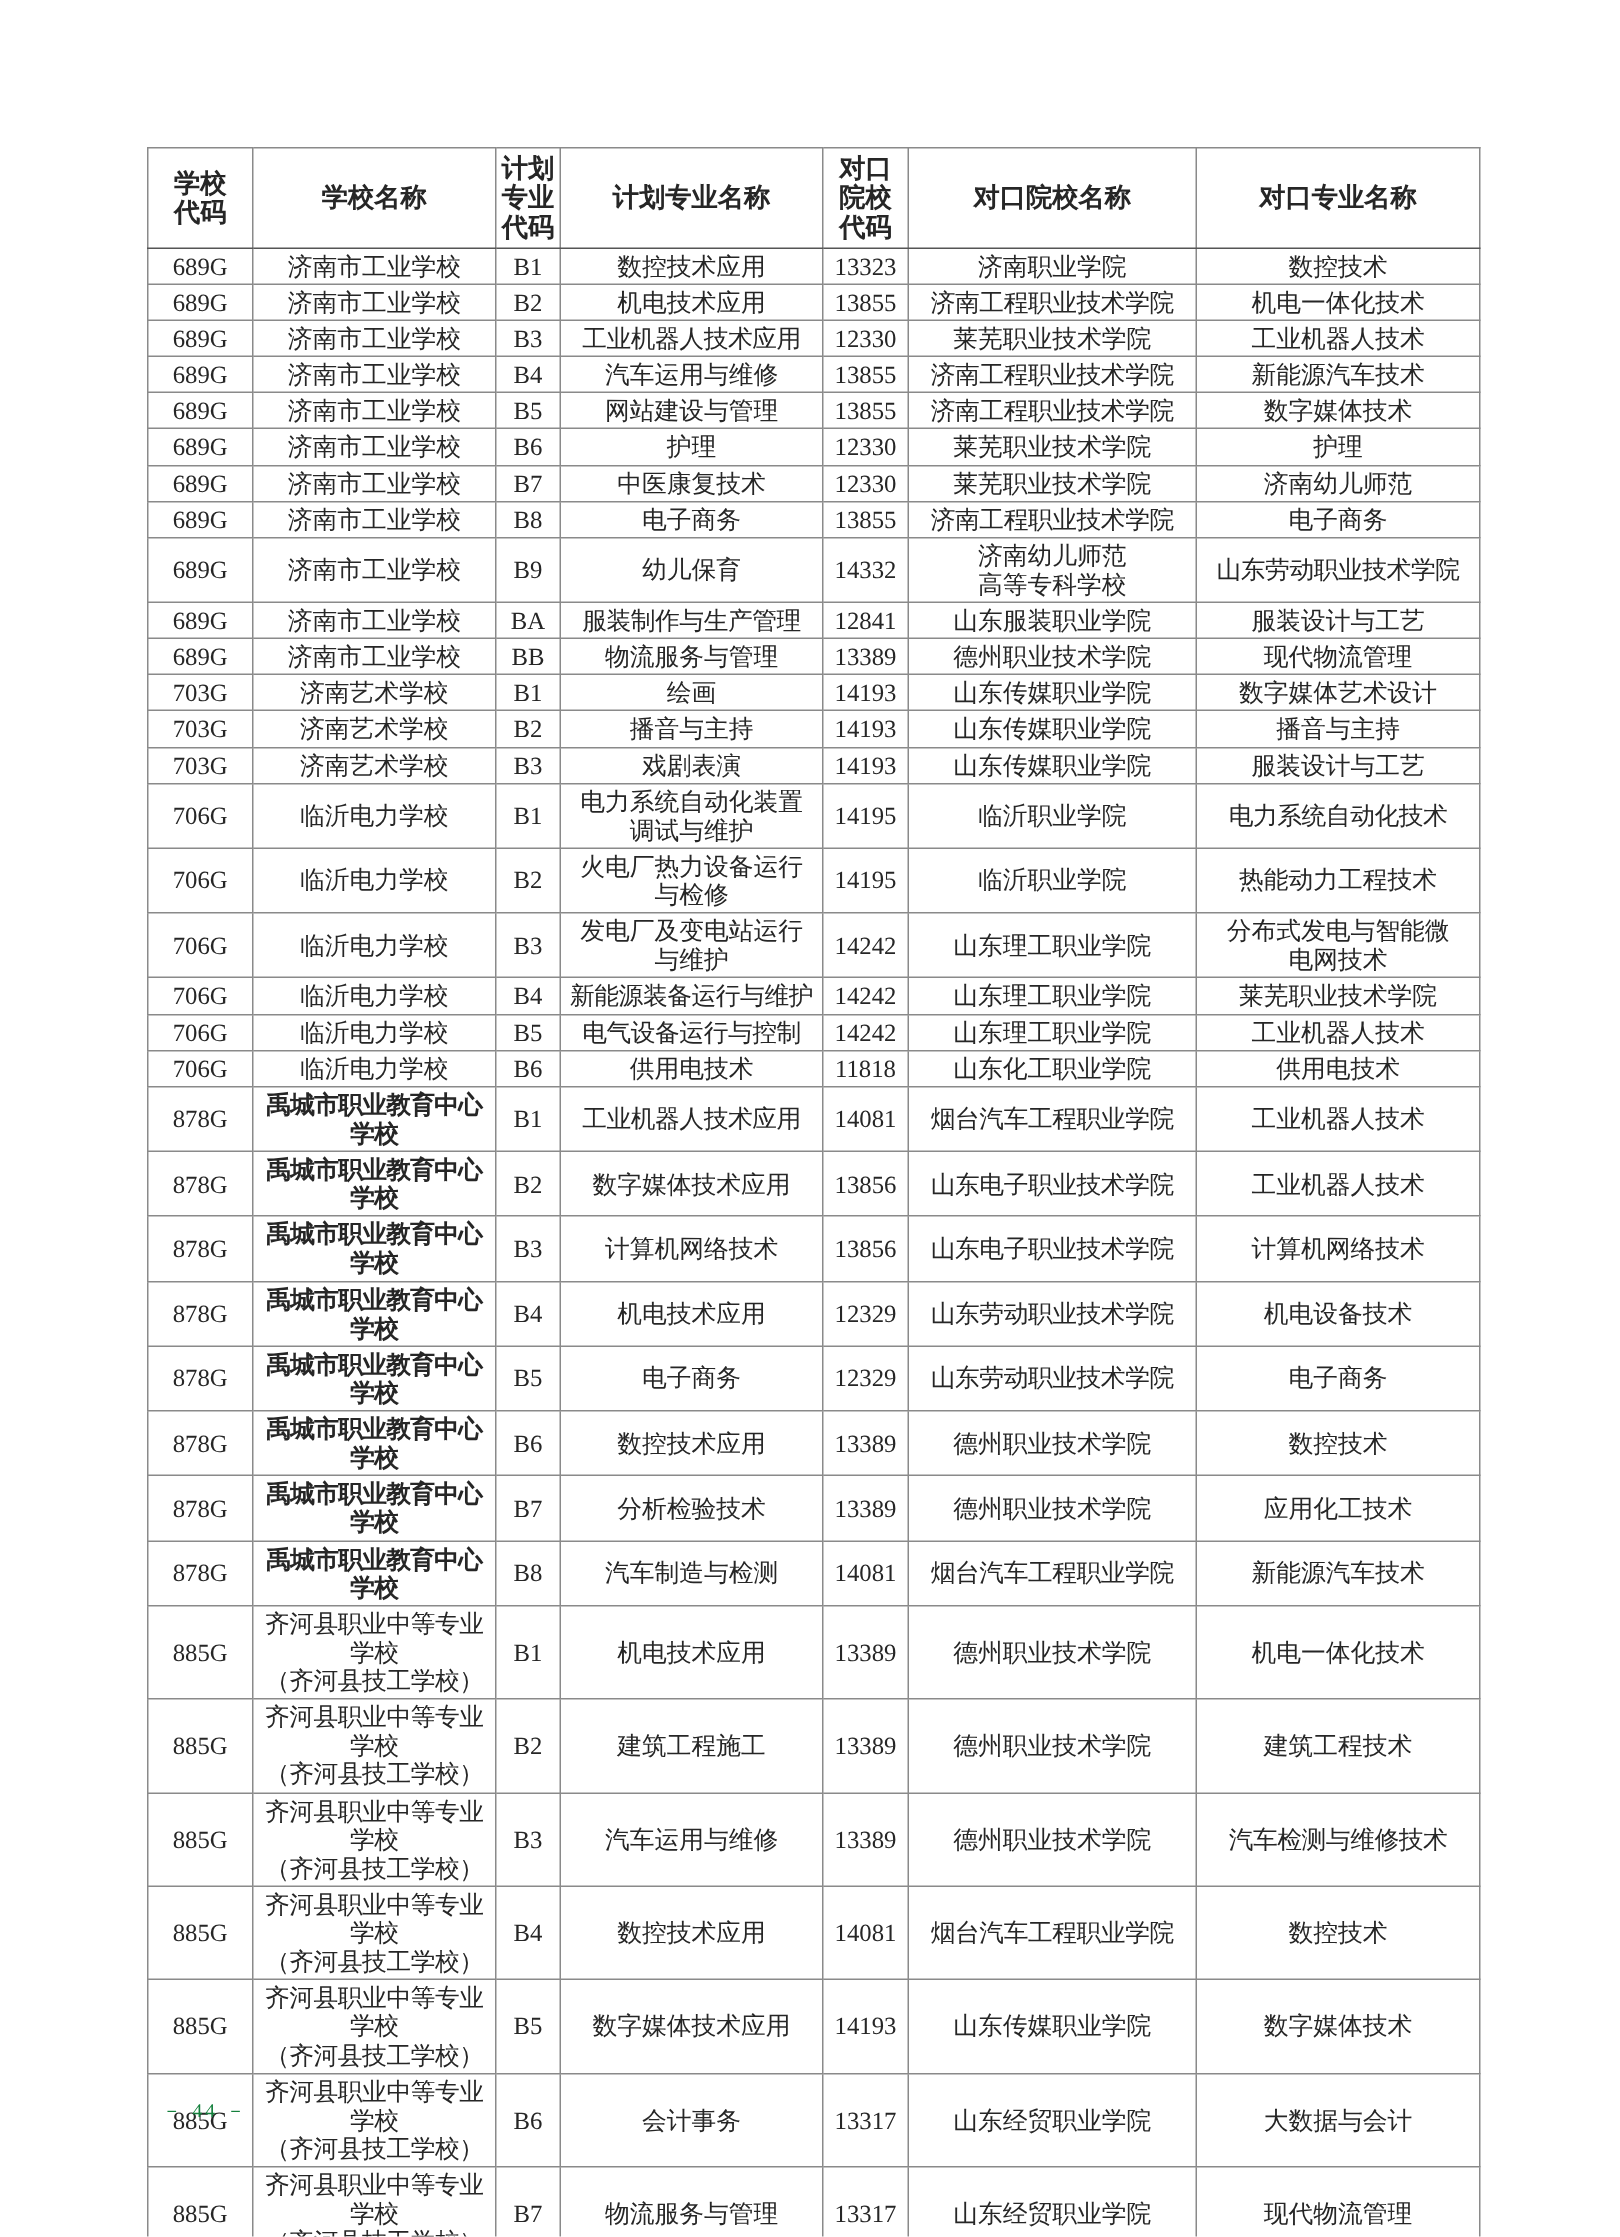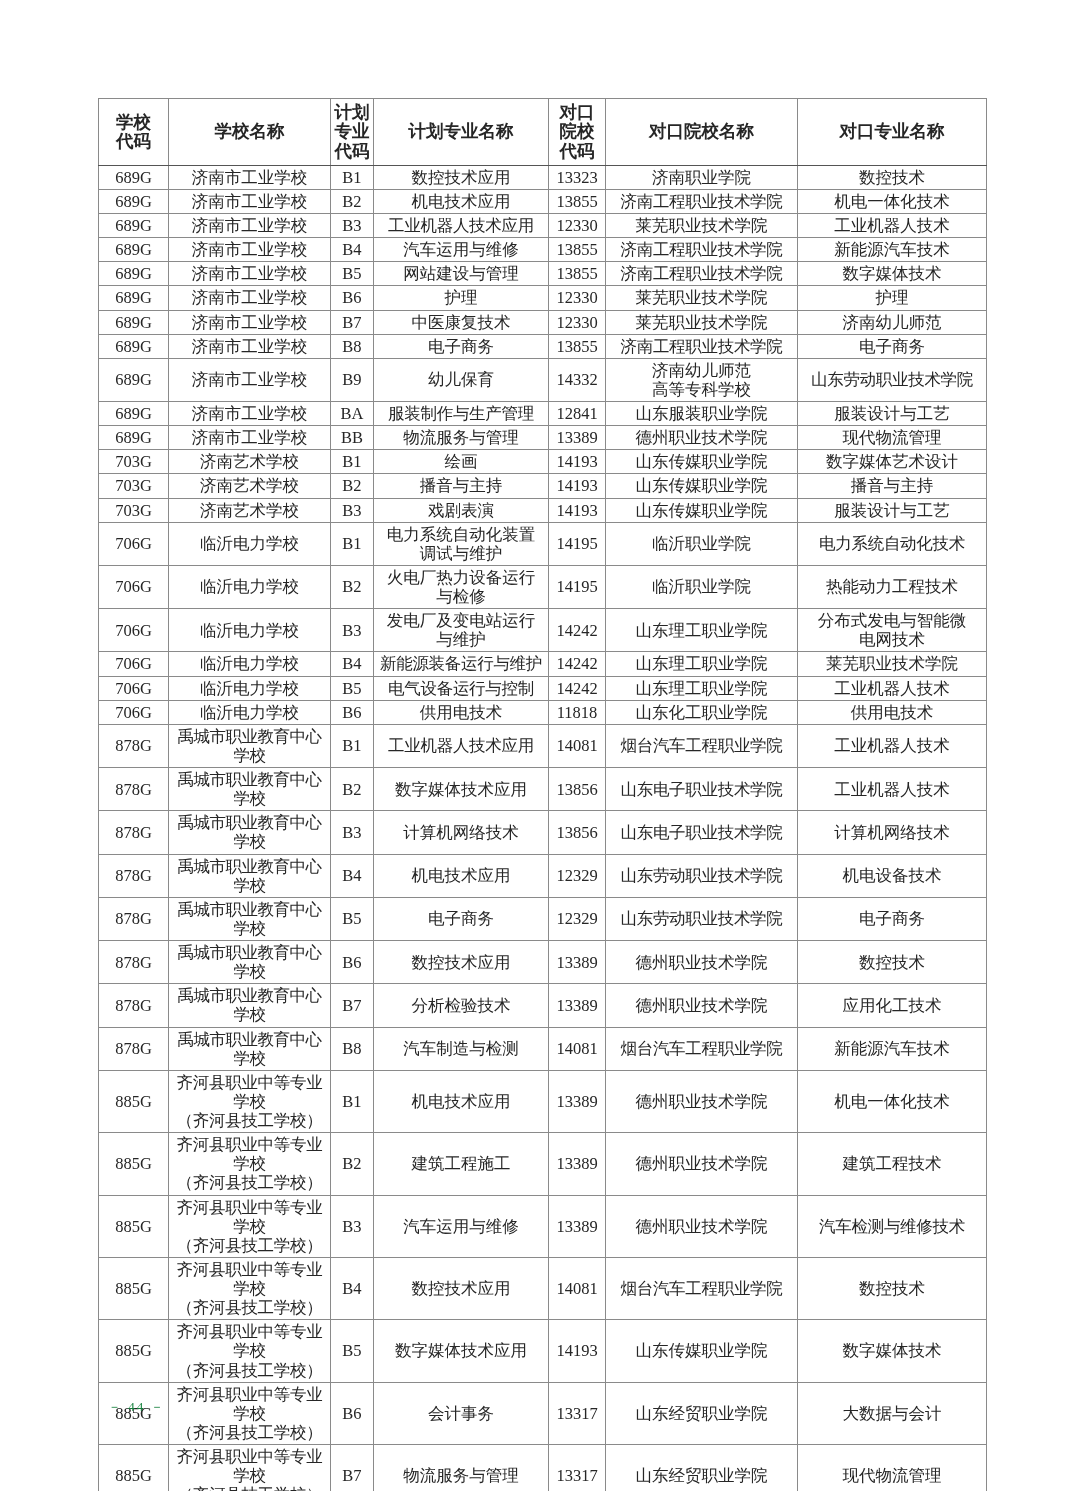--- a/index.html
+++ b/index.html
@@ -73,7 +73,7 @@
   }
   td.nm { font-size: 16.5px; }
   td.tight { font-size: 15.5px; letter-spacing: -0.3px; margin-top: 30px; }
-  td.tighter { font-size: 14.8px; letter-spacing: -0.5px; }
+  td.tighter { font-size: 14.8px; letter-spacing: -0.5px; font-weight: bold; }
   .ln { display: block; }
 
   .footer {

